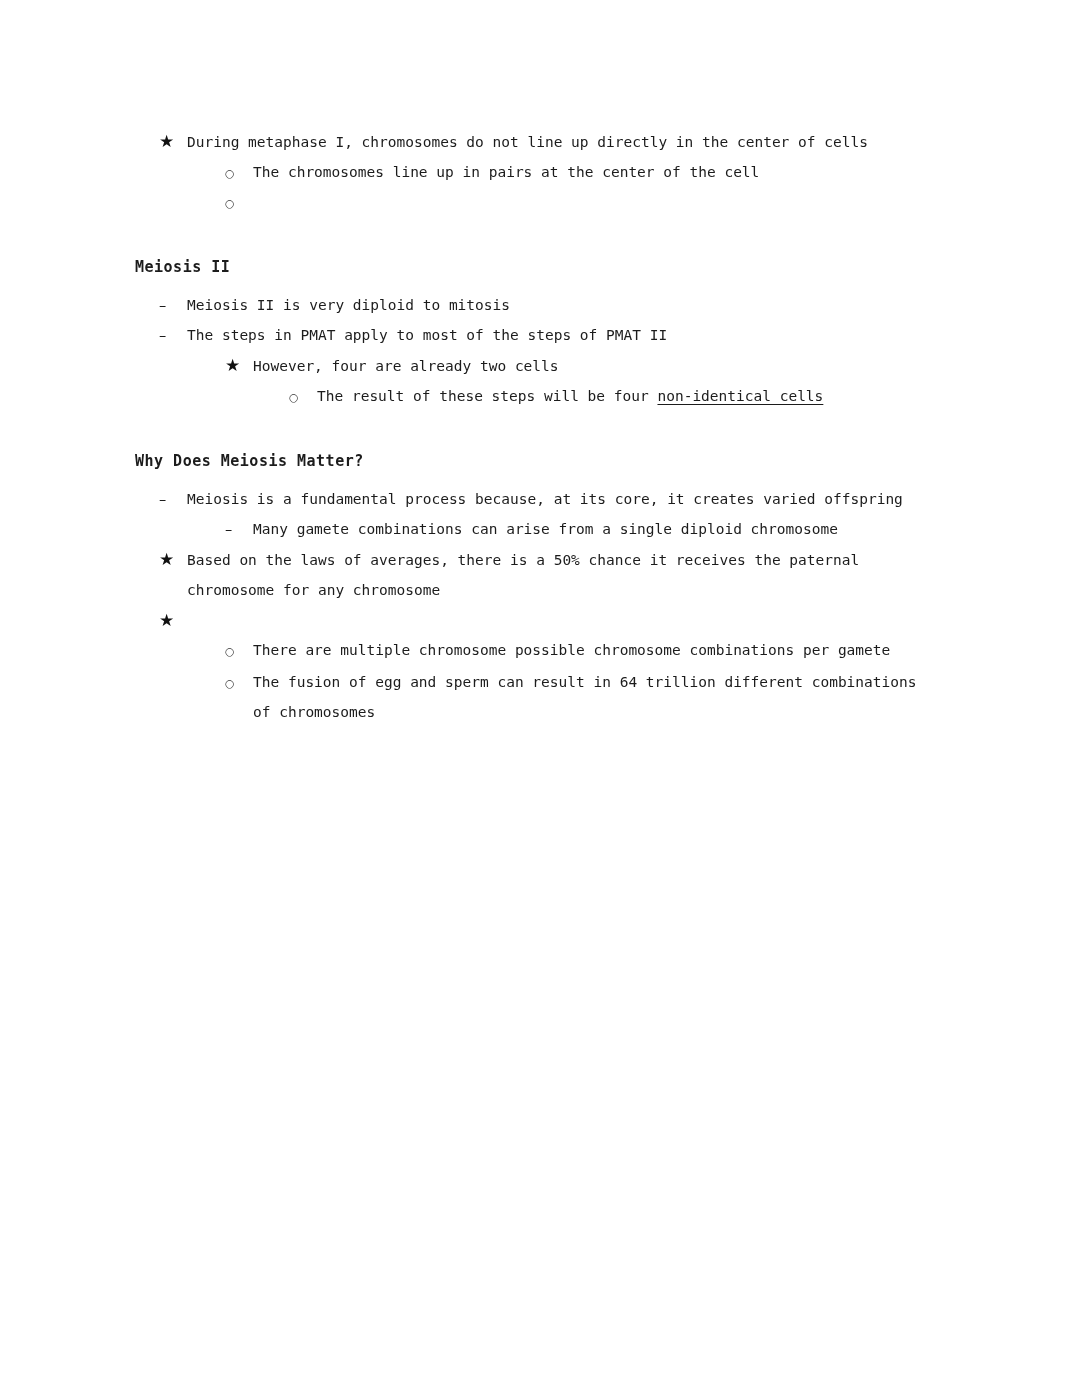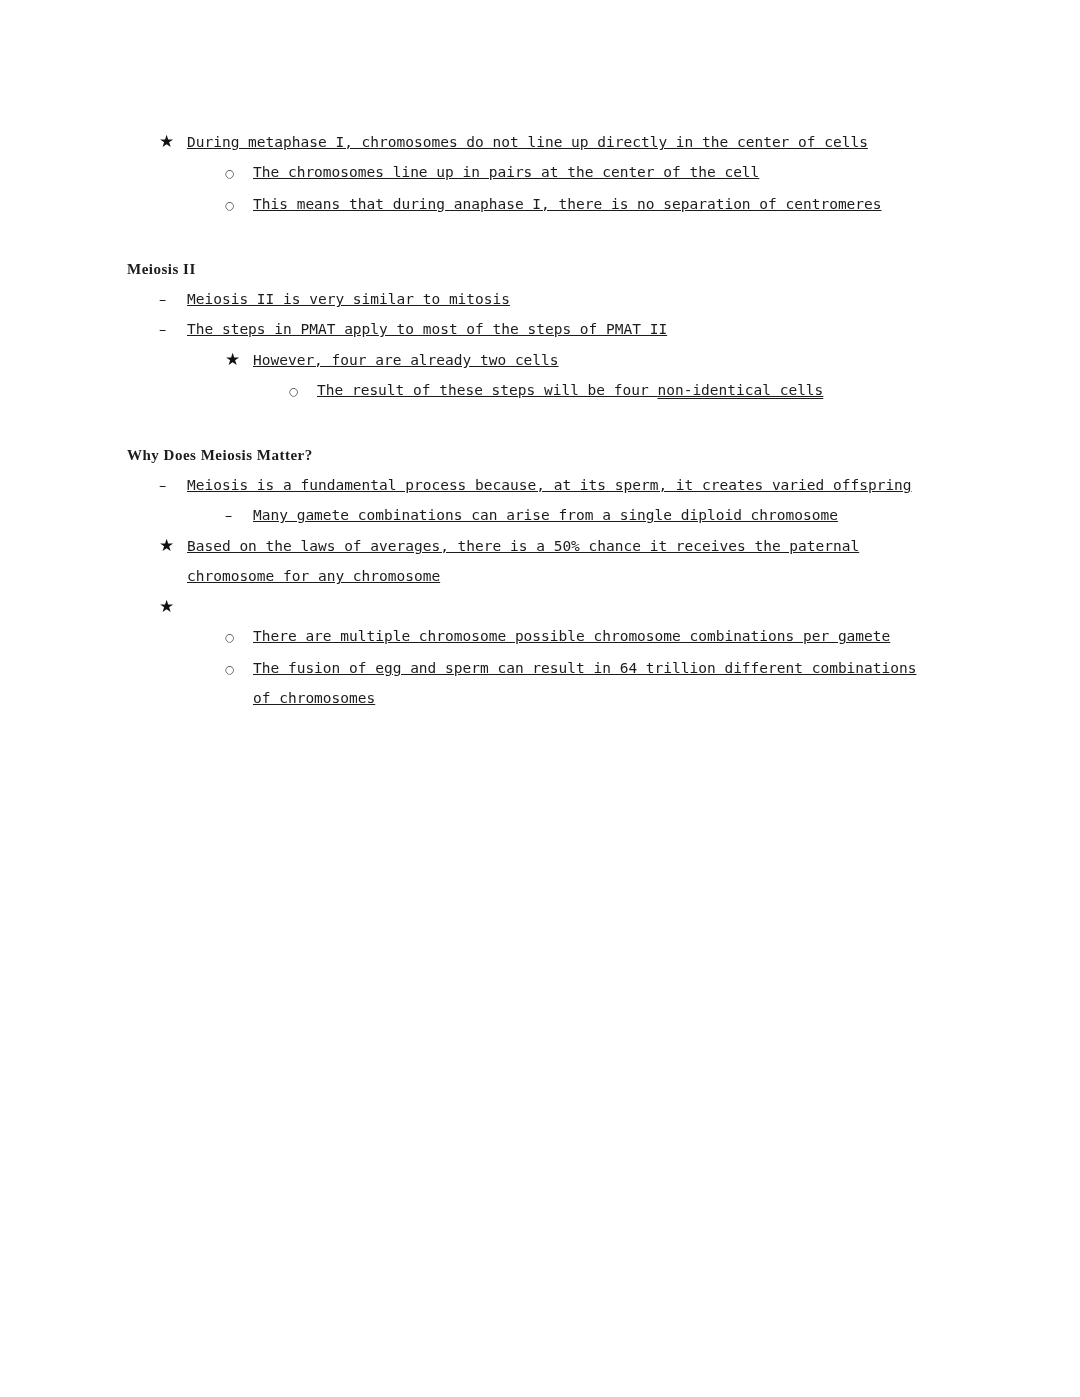--- a/index.html
+++ b/index.html
@@ -57,7 +57,6 @@
   .text {
     flex: 1 1 auto;
     min-width: 0;
-    text-decoration: underline;
   }
   .underline {
     text-decoration: underline;

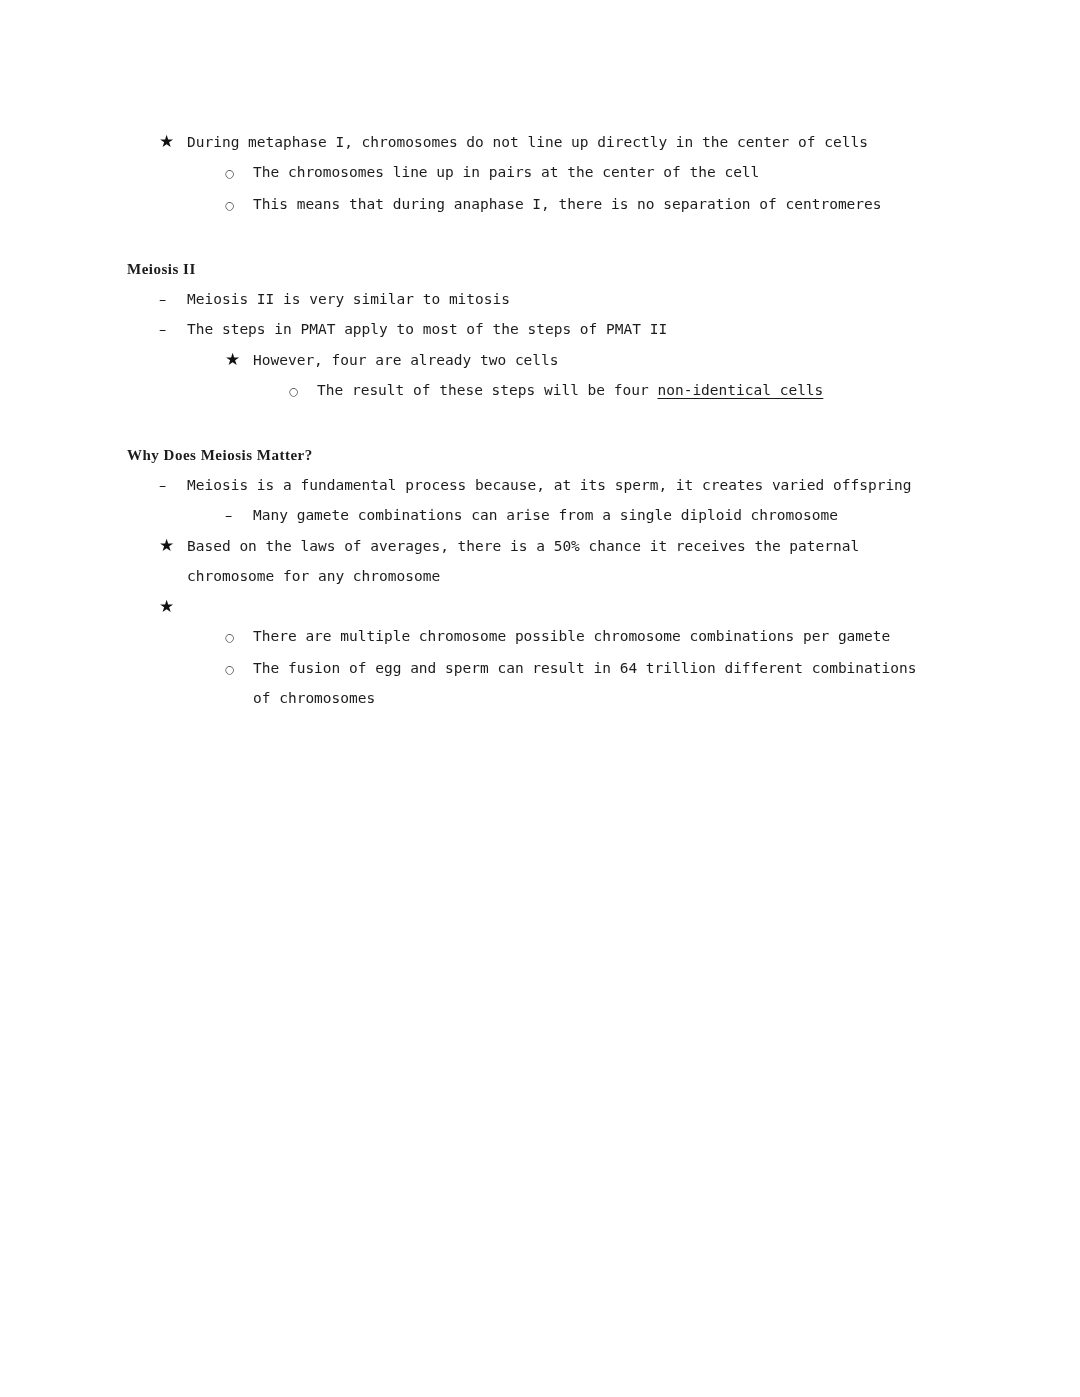--- a/index.html
+++ b/index.html
@@ -79,7 +79,6 @@
         </div>
         <div class="item indent-2">
           <span class="bullet bullet-circle">○</span>
-          <span class="text"><span>This means that during anaphase I, there is no separation of centromeres</span></span>
         </div>
       </section>
       <section class="block">

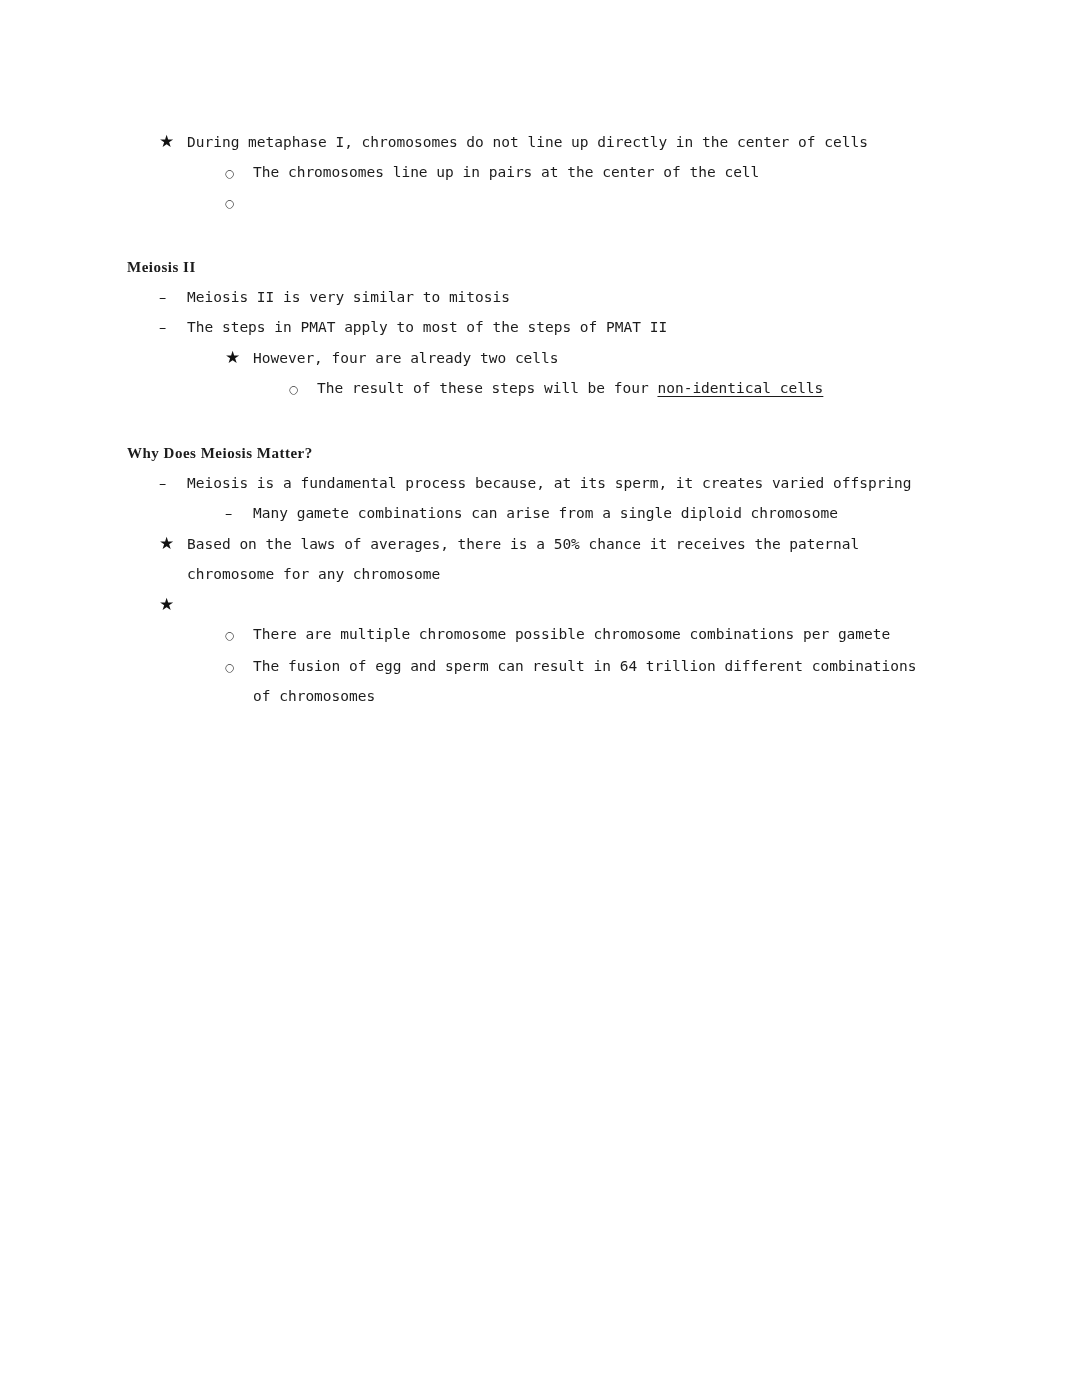--- a/index.html
+++ b/index.html
@@ -24,12 +24,11 @@
     margin-top: 33px;
   }
   .heading {
-    margin: 0;
+    margin: 8px;
     font-size: 15px;
     font-weight: bold;
     line-height: 30px;
     letter-spacing: 0.5px;
-    font-family: Liberation Serif, serif;
   }
   .item {
     display: flex;

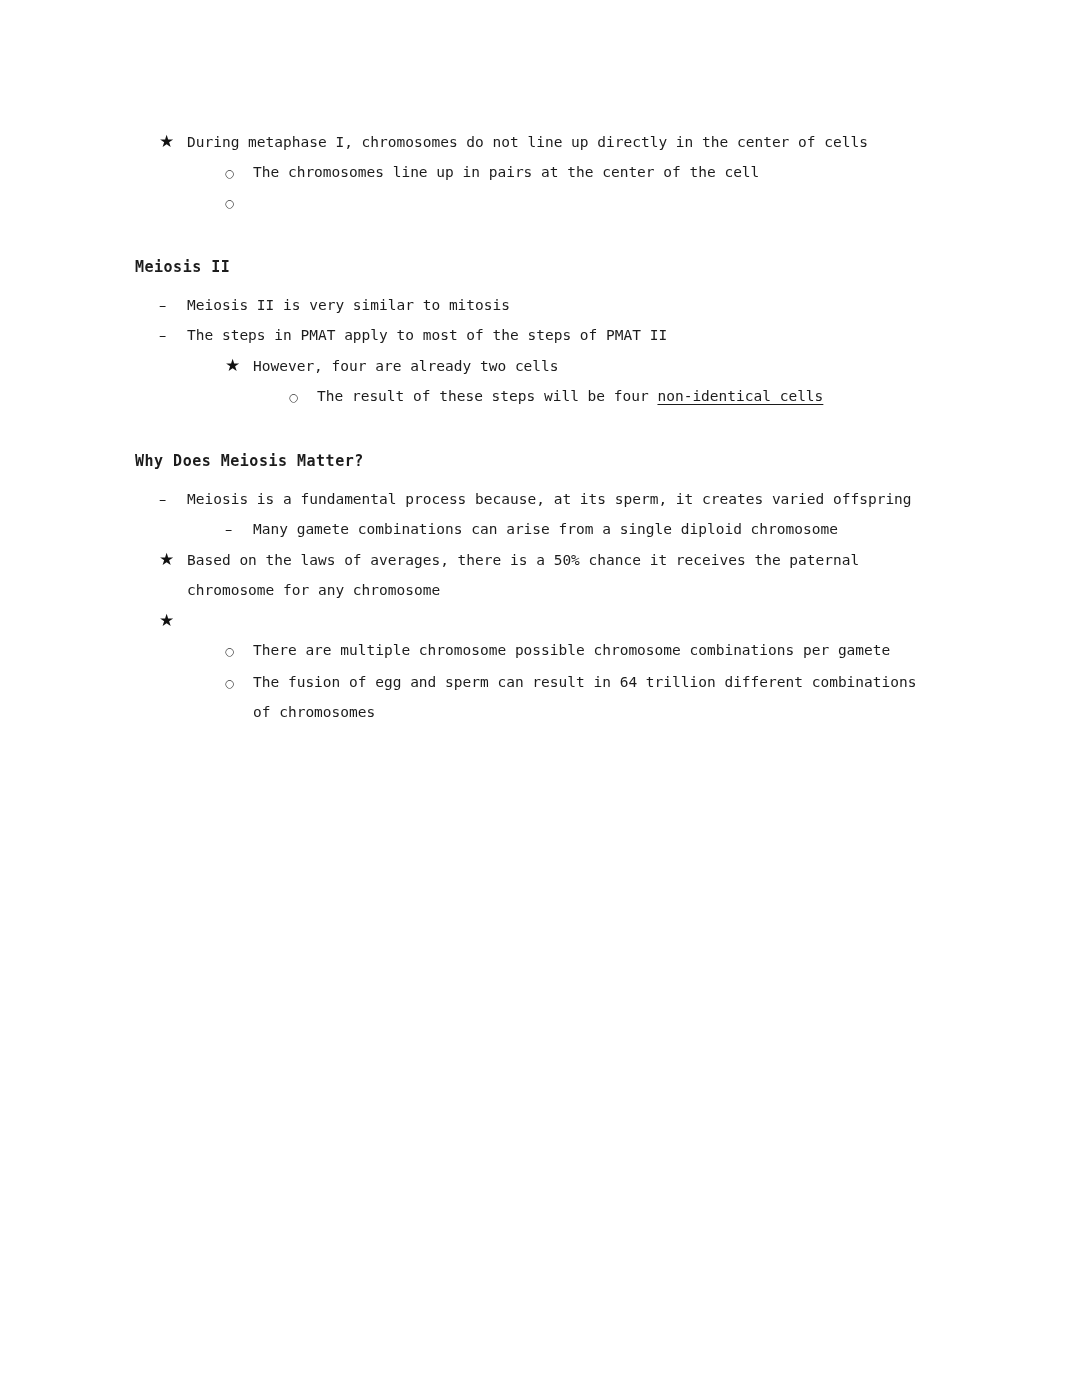--- a/index.html
+++ b/index.html
@@ -84,7 +84,7 @@
         <h2 class="heading">Meiosis II</h2>
         <div class="item indent-1">
           <span class="bullet bullet-dash">–</span>
-          <span class="text"><span>Meiosis II is very similar to mitosis</span></span>
+          <span class="text"><span>Meiosis II is very diploid to mitosis</span></span>
         </div>
         <div class="item indent-1">
           <span class="bullet bullet-dash">–</span>

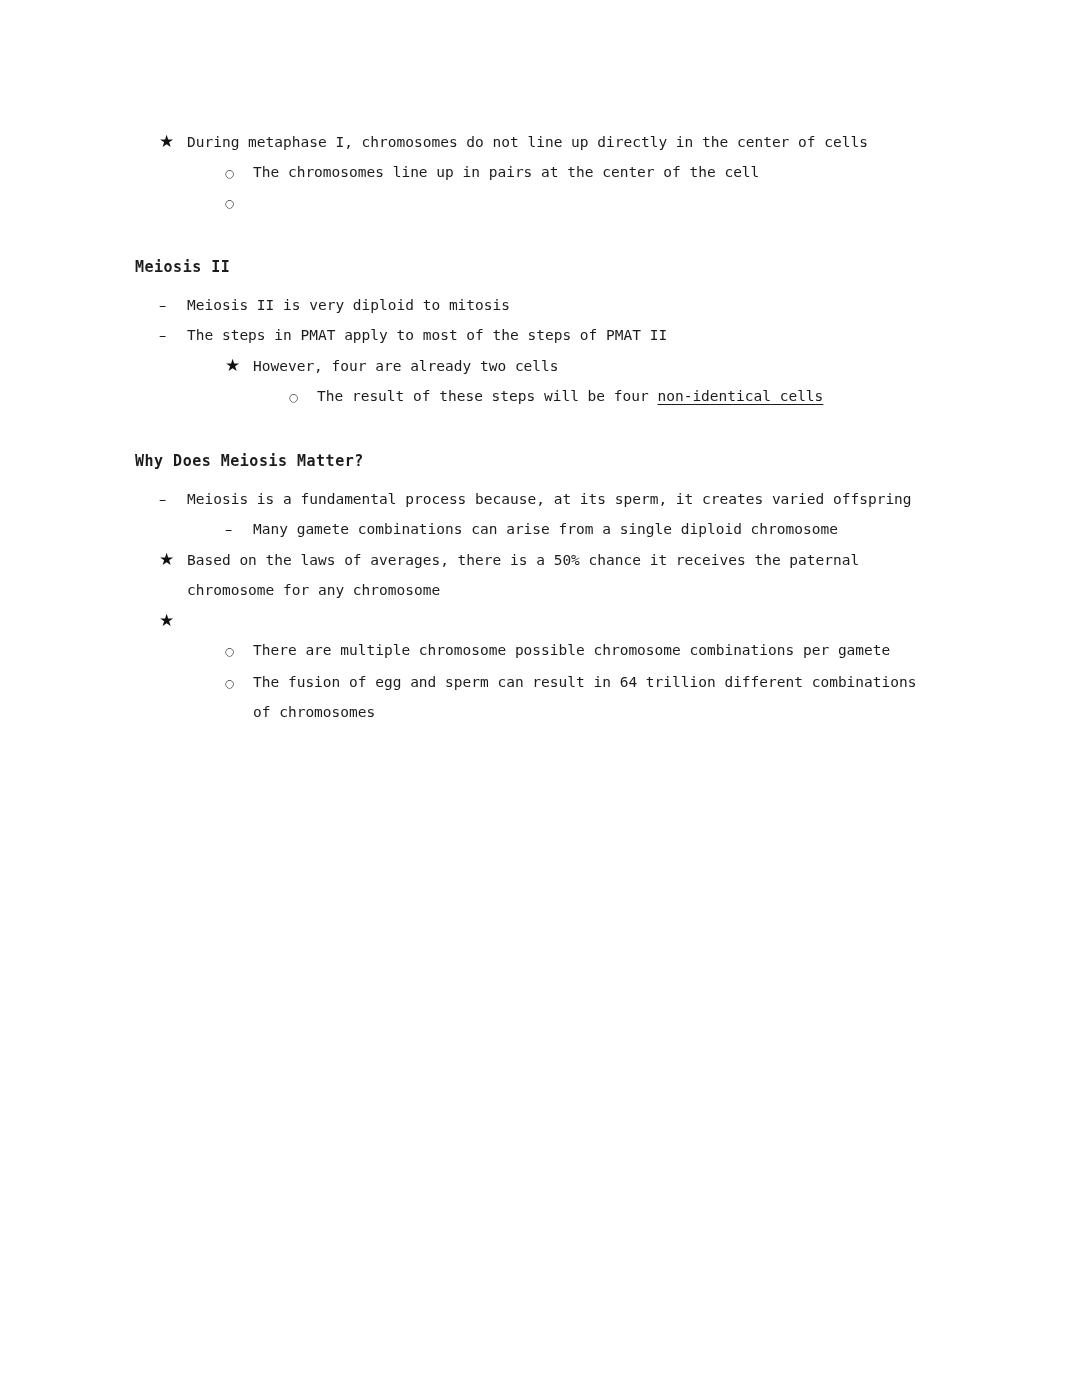--- a/index.html
+++ b/index.html
@@ -103,7 +103,7 @@
         <h2 class="heading">Why Does Meiosis Matter?</h2>
         <div class="item indent-1">
           <span class="bullet bullet-dash">–</span>
-          <span class="text"><span>Meiosis is a fundamental process because, at its sperm, it creates varied offspring</span></span>
+          <span class="text"><span>Meiosis is a fundamental process because, at its core, it creates varied offspring</span></span>
         </div>
         <div class="item indent-2">
           <span class="bullet bullet-dash">–</span>

